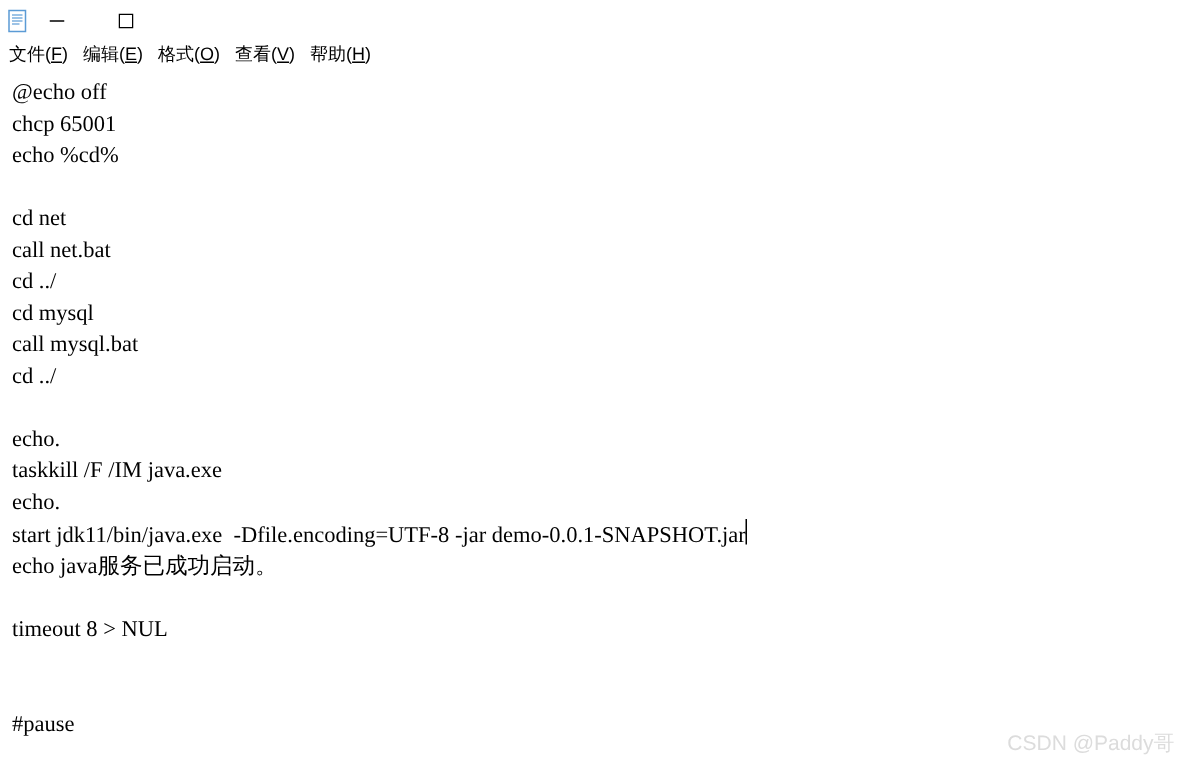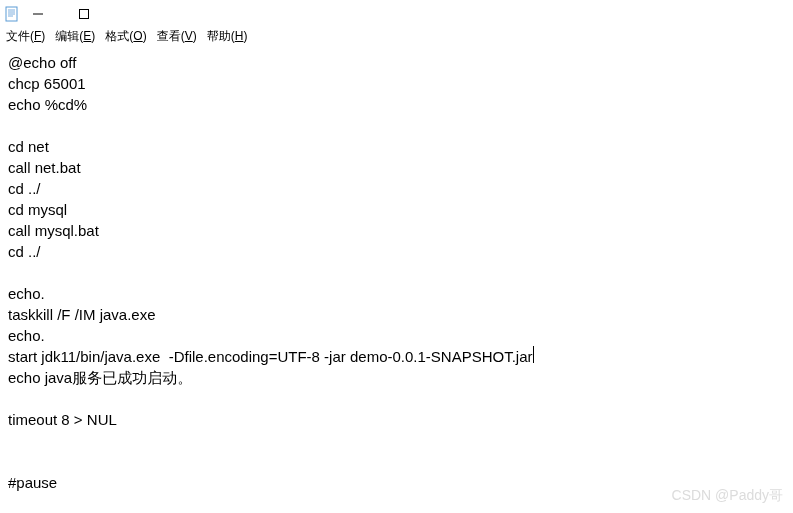--- a/index.html
+++ b/index.html
@@ -62,7 +62,7 @@
     }
     .content {
       padding: 4px 8px;
-      font-family: Liberation Sans, sans-serif;
+      font-family: Liberation Serif, serif;
       font-size: 15px;
       line-height: 21px;
       color: #000;

